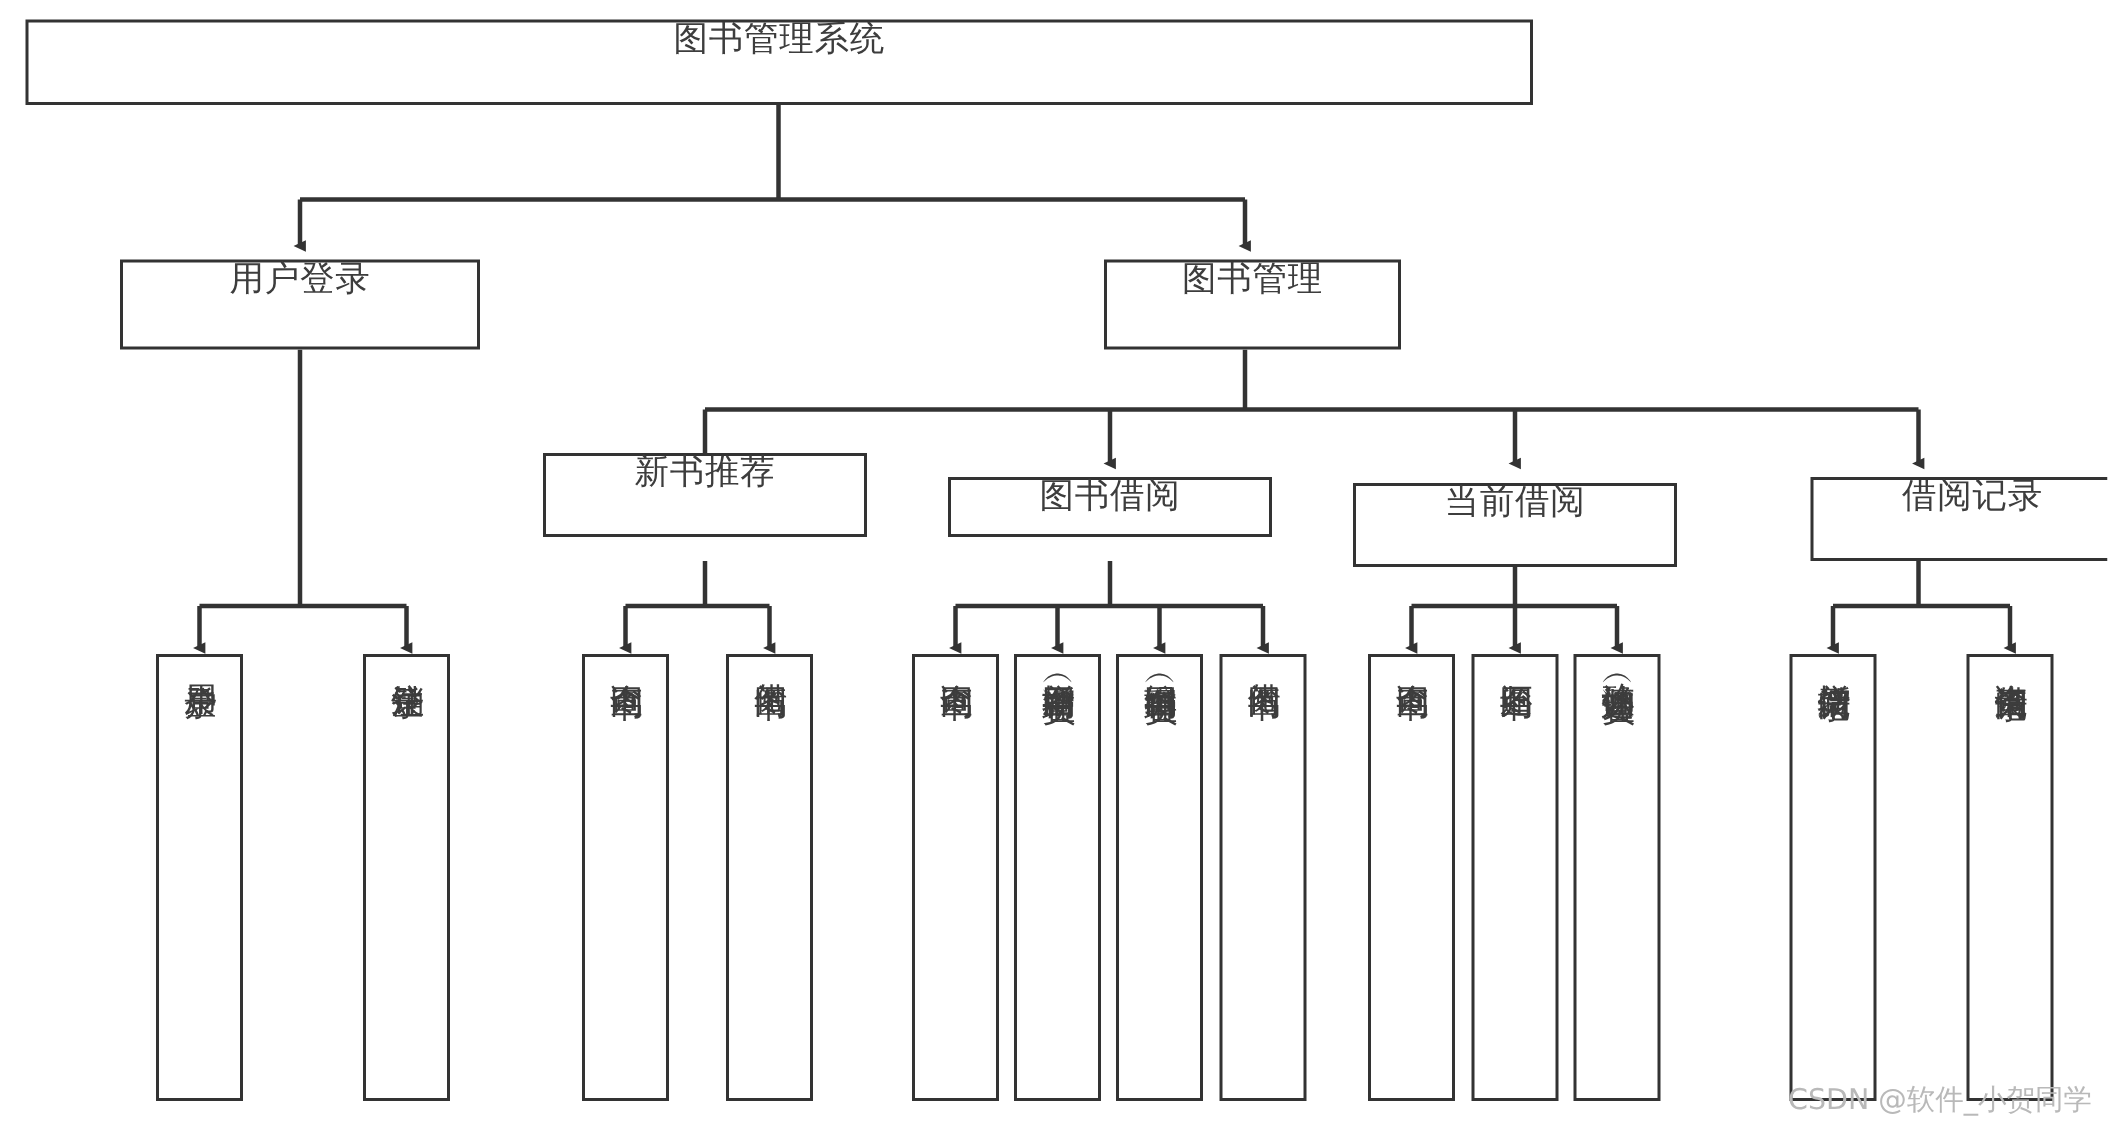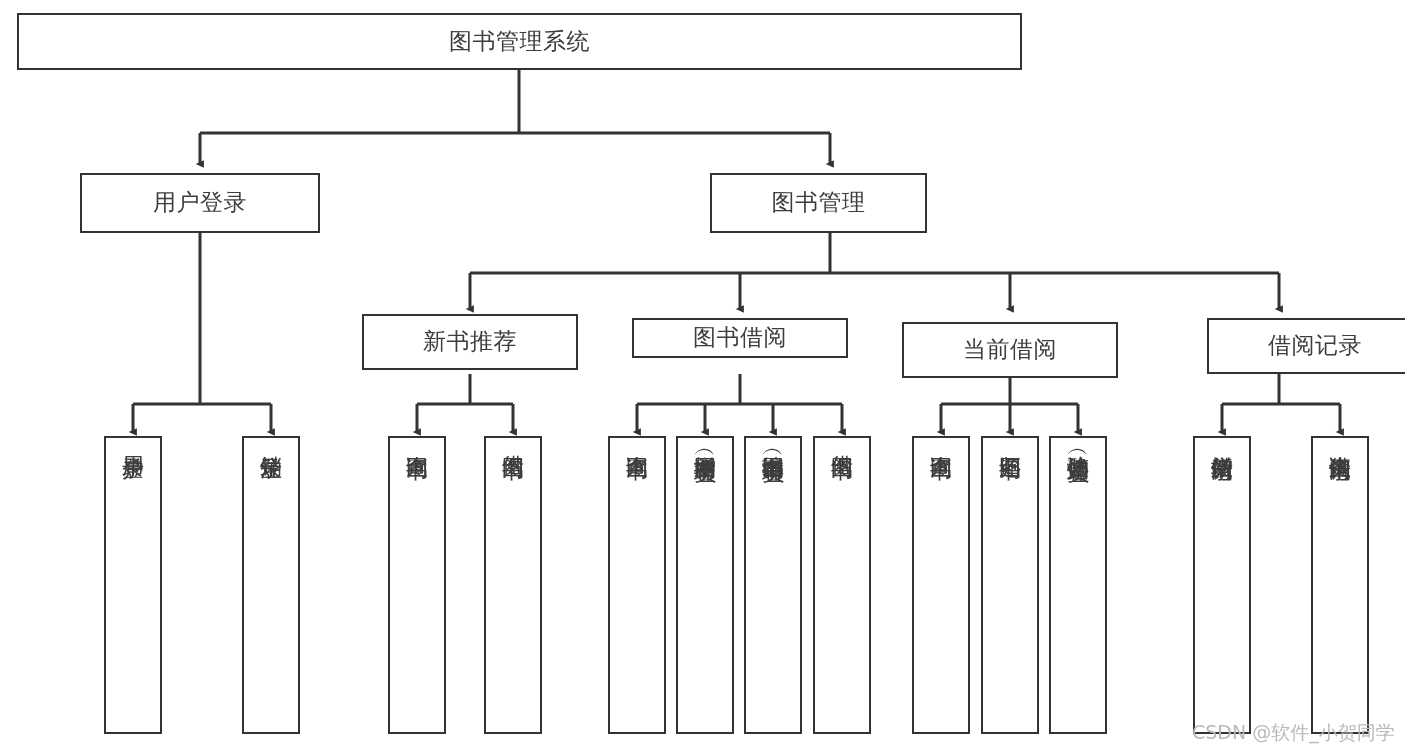--- a/index.html
+++ b/index.html
@@ -32,7 +32,7 @@
     background: #ffffff;
     border: 2px solid #333333;
     display: flex;
-    align-items: center;
+    align-items: flex-start;
     justify-content: center;
     color: #3d3d3d;
     z-index: 2;

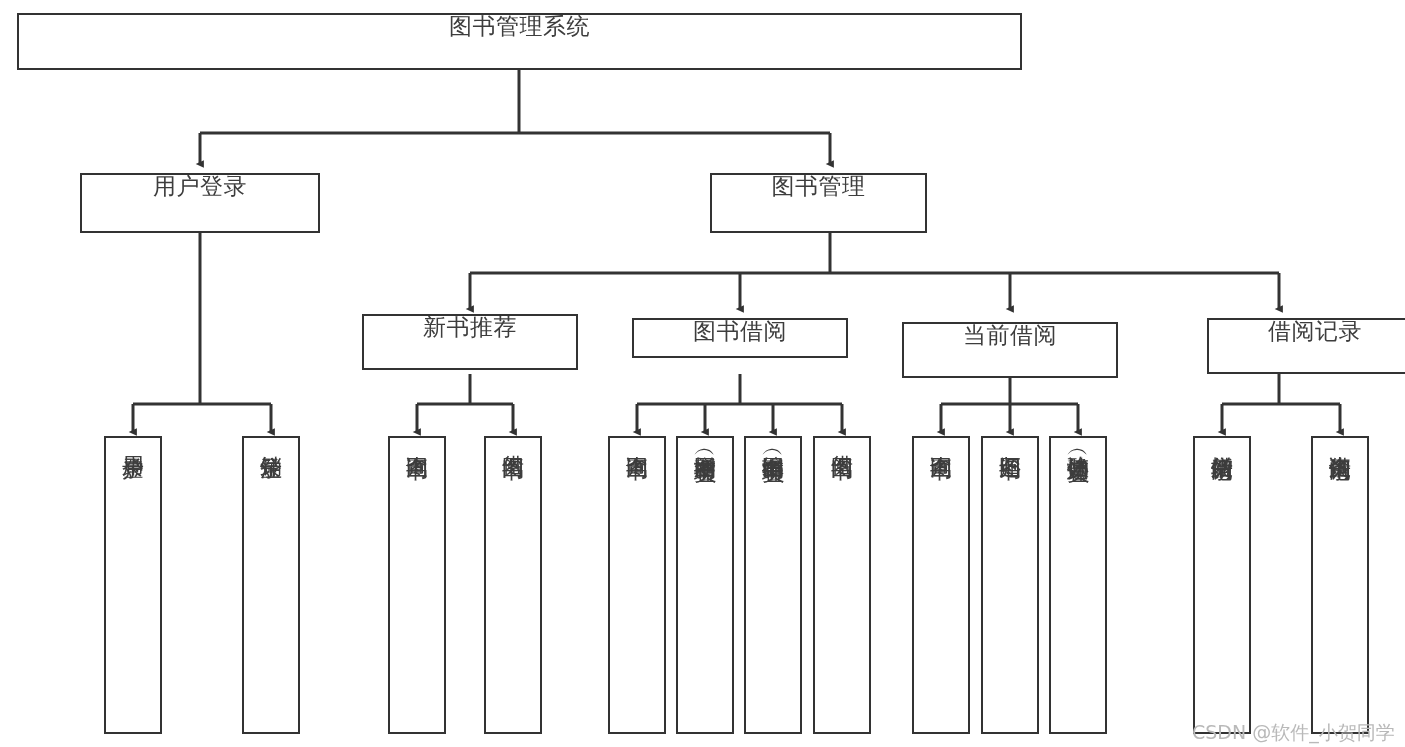--- a/index.html
+++ b/index.html
@@ -140,7 +140,7 @@
     <span class="lbl">用户登录</span>
   </div>
 
-  <div class="node horiz" style="left:710px; top:173px; width:217px; height:60px;">
+  <div class="node horiz" style="left:736px; top:173px; width:198px; height:60px;">
     <span class="lbl">图书管理</span>
   </div>
 

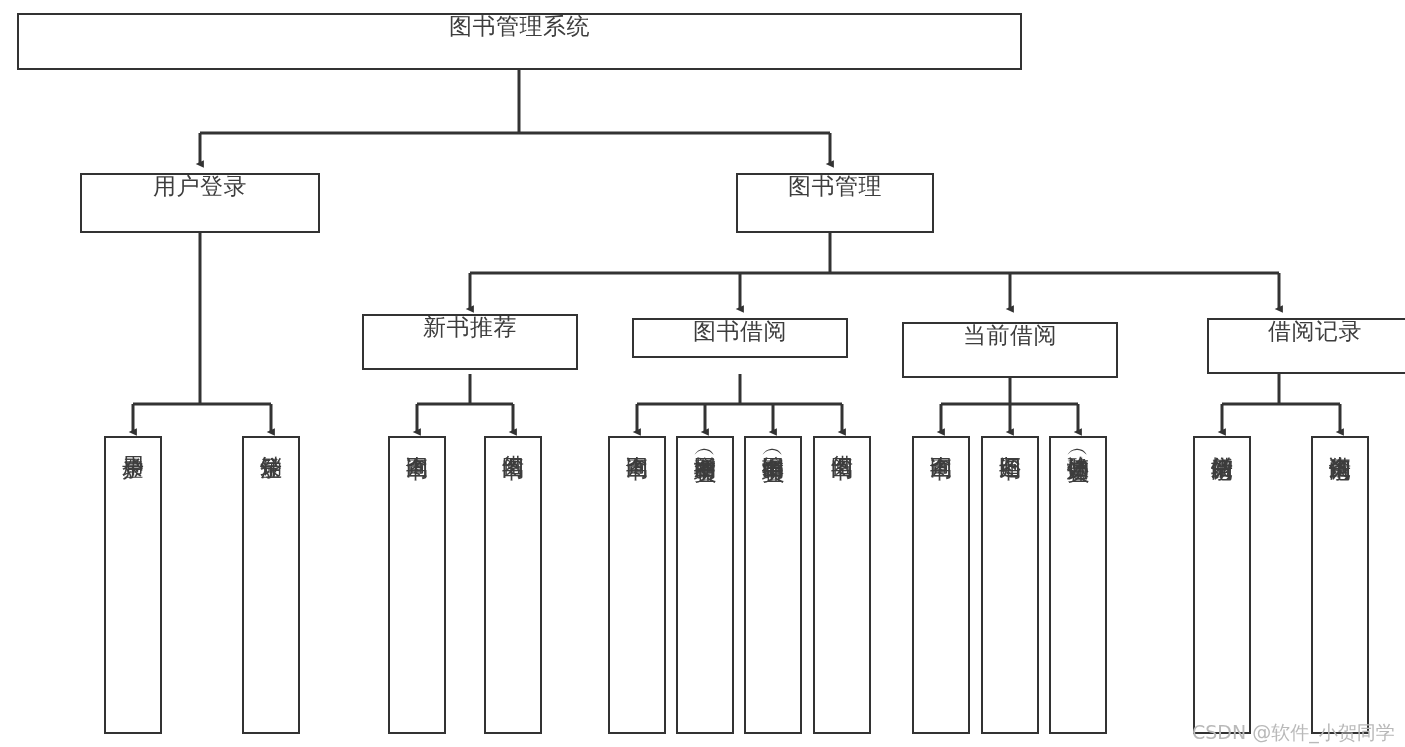--- a/index.html
+++ b/index.html
@@ -144,7 +144,7 @@
     <span class="lbl">图书管理</span>
   </div>
 
-  <div class="node horiz" style="left:362px; top:314px; width:216px; height:56px;">
+  <div class="node horiz" style="left:362px; top:302px; width:216px; height:56px;">
     <span class="lbl">新书推荐</span>
   </div>
 

